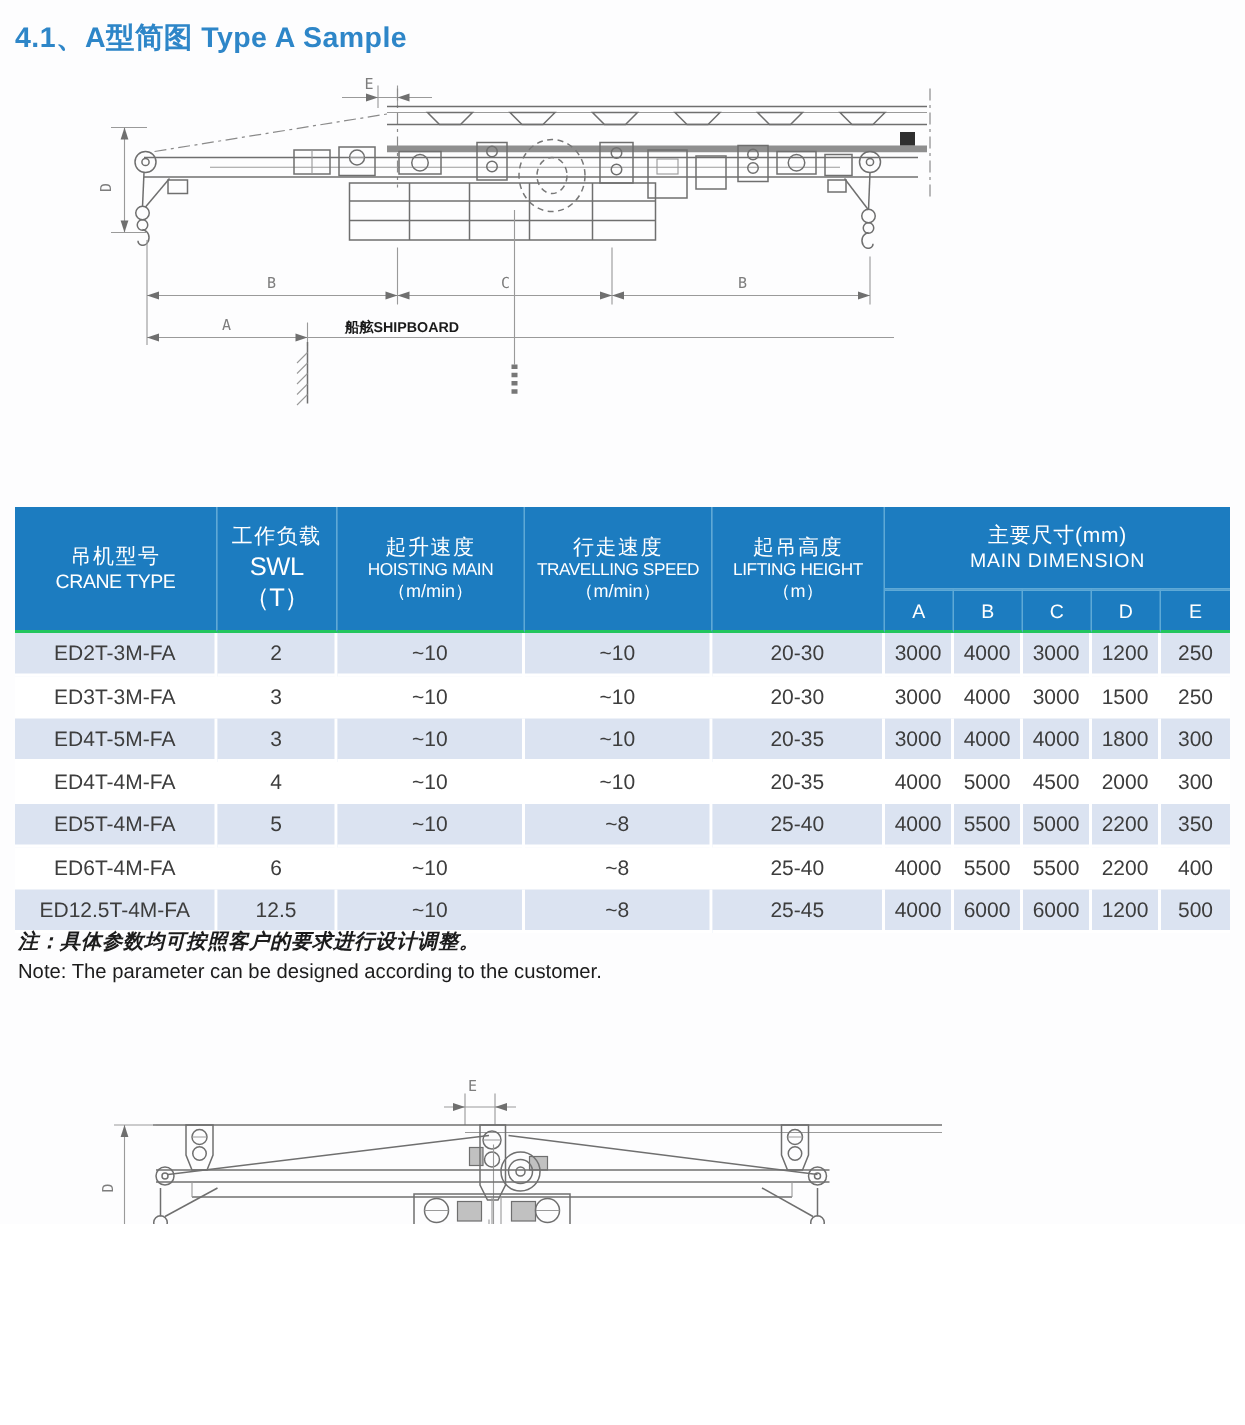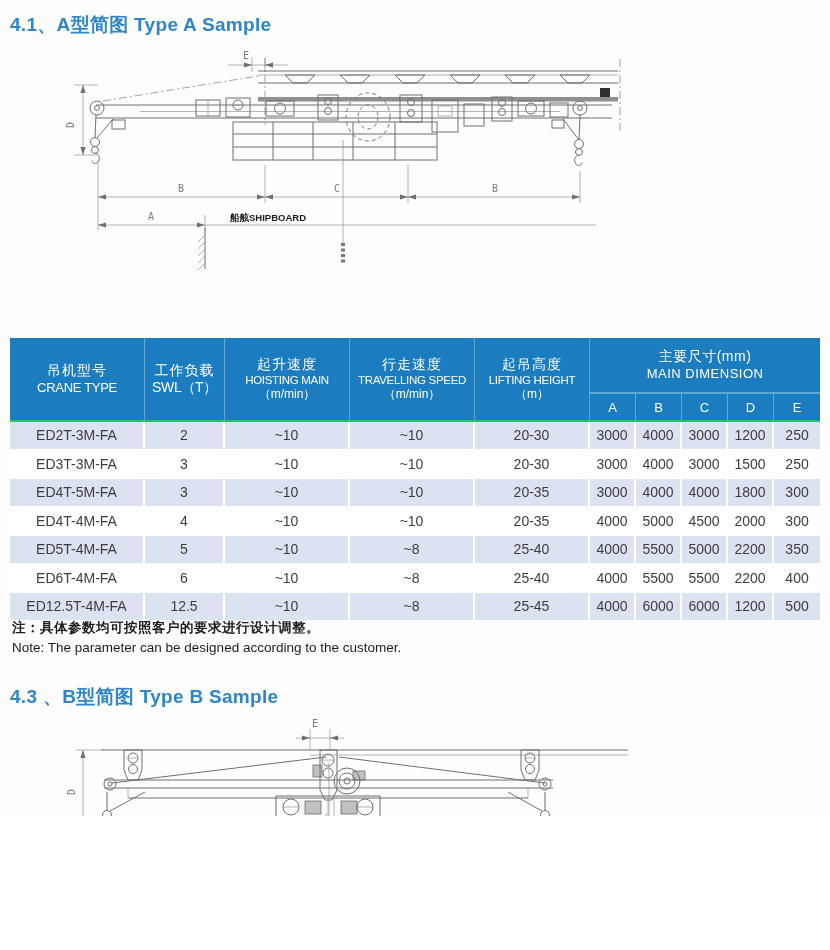--- a/index.html
+++ b/index.html
@@ -216,7 +216,7 @@
         </th>
         <th rowspan="2">
           <div class="zh">工作负载</div>
-          <div class="en" style="font-size:14px">SWL（T）</div>
+          <div class="en" style="font-size:17px">SWL（T）</div>
         </th>
         <th rowspan="2">
           <div class="zh">起升速度</div>

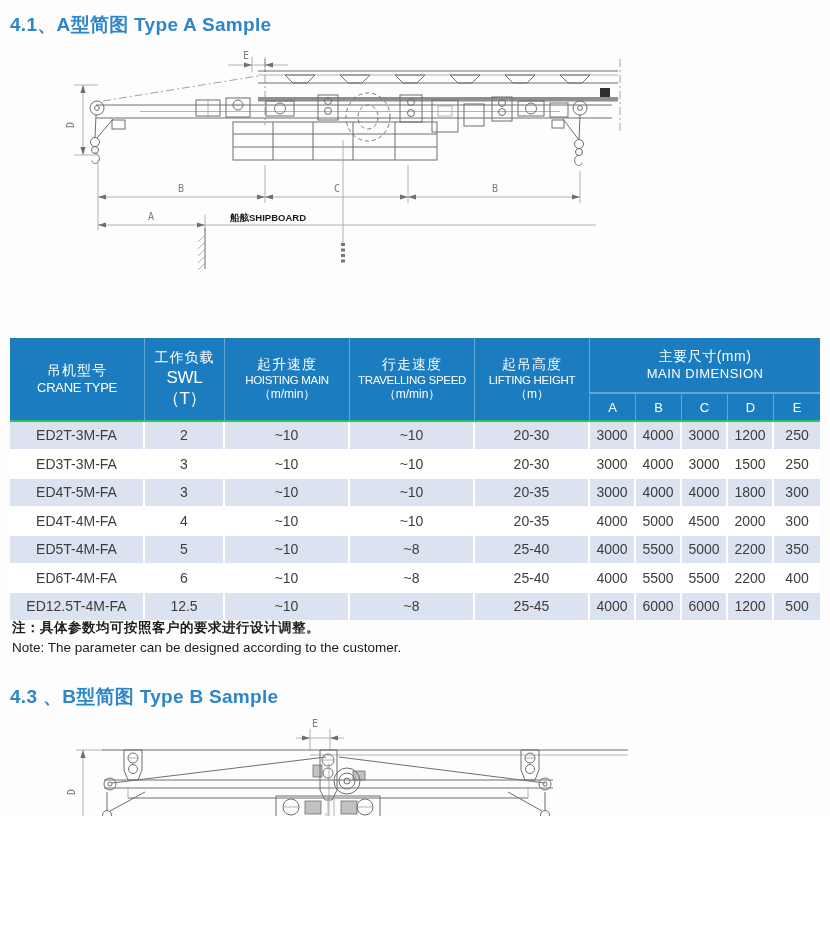--- a/index.html
+++ b/index.html
@@ -34,7 +34,7 @@
 
   
   #notes{position:absolute;left:12px;top:618px;font-size:13.5px;color:#1c1c1c;line-height:1.45;}
-  #notes .zh{font-weight:600;letter-spacing:.5px;}
+  #notes .zh{font-weight:600;letter-spacing:.5px;font-style:italic;}
 
   
   svg .ln{stroke:#6f6f6f;fill:none;stroke-width:1;}

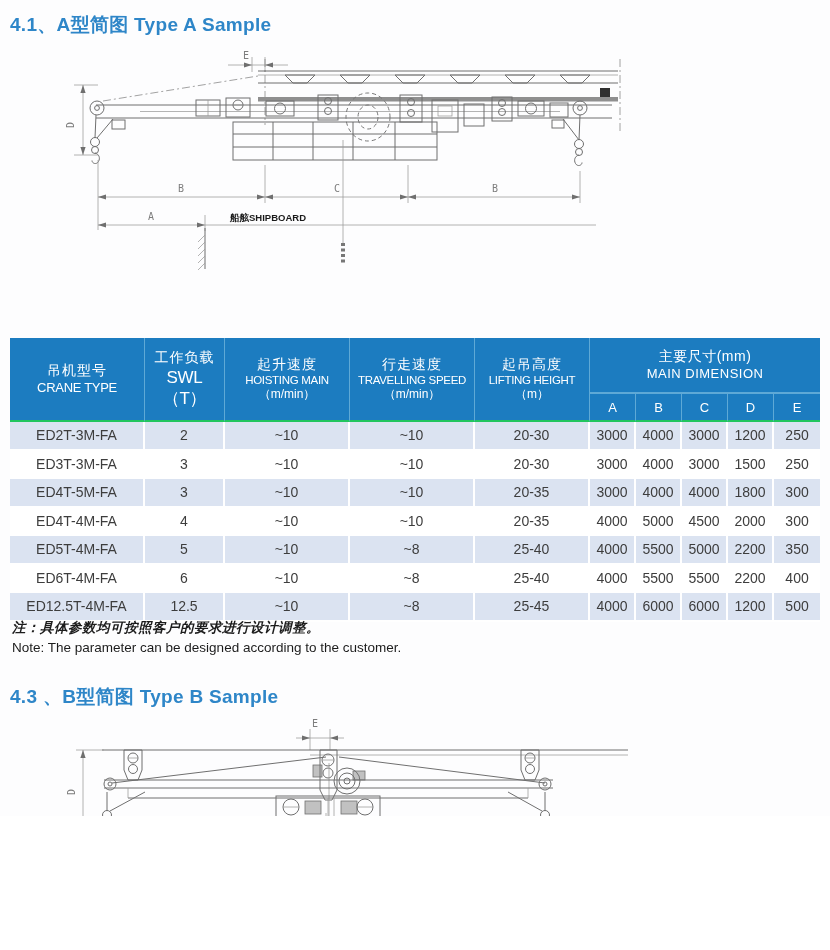--- a/index.html
+++ b/index.html
@@ -339,7 +339,6 @@
     <div class="en">Note: The parameter can be designed according to the customer.</div>
   </div>
 
-  <div class="sec-title" id="title-43">4.3 、B型简图  Type B Sample</div>
 
   <svg id="diagram-b" class="diagram" width="830" height="237" viewBox="0 0 830 237">
 

